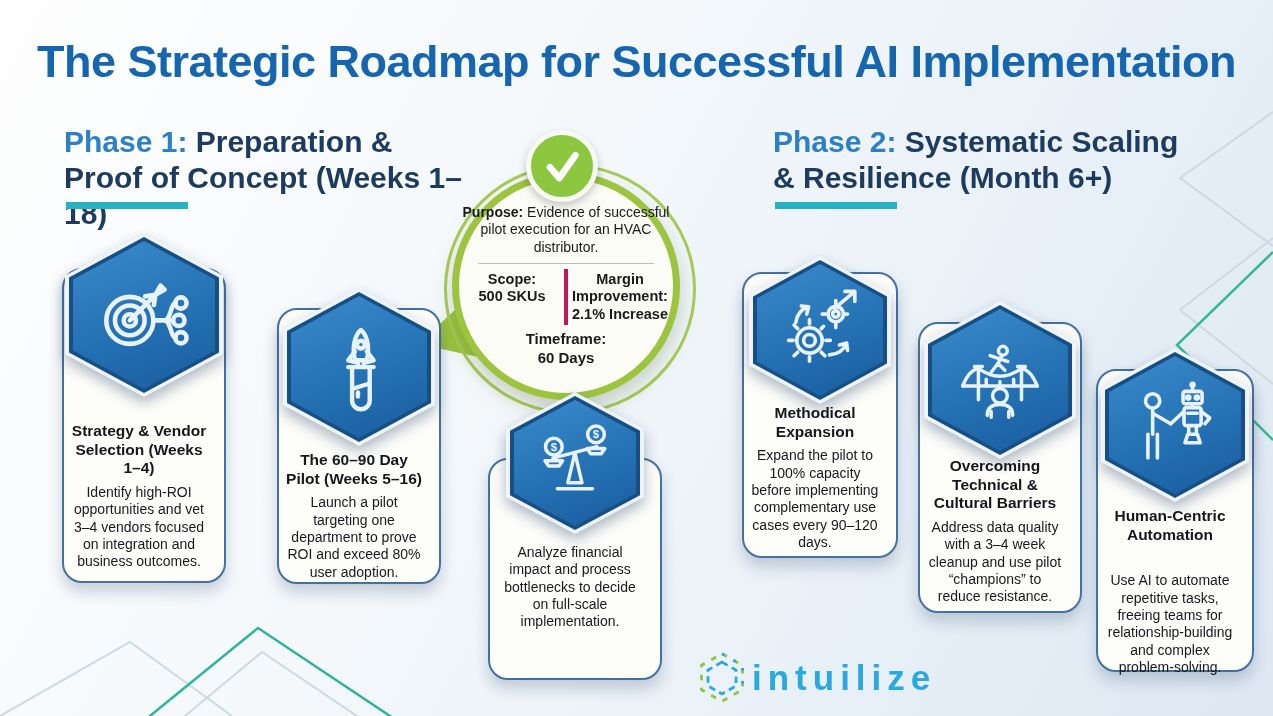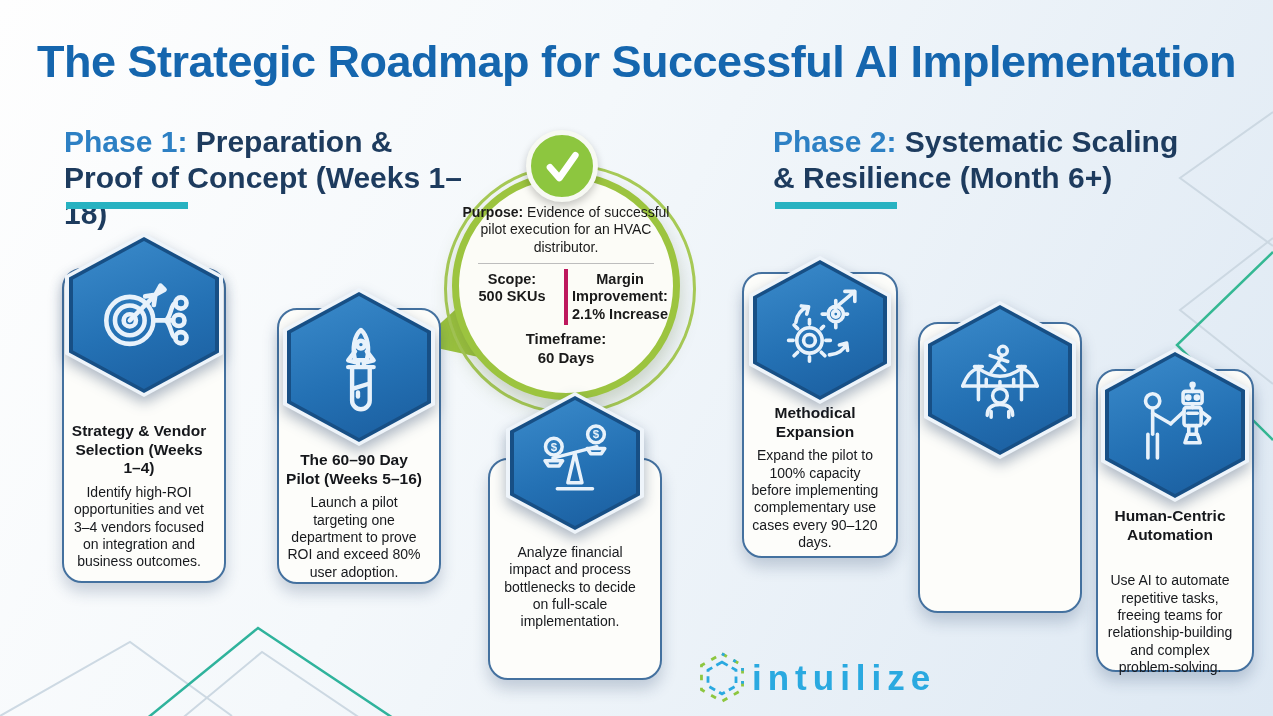--- a/index.html
+++ b/index.html
@@ -220,6 +220,7 @@
 
 <div class="card" style="left:918px; top:301px; width:164px;">
   <div class="panel" style="top:21px; height:291px; padding-top:133px;">
+    <div class="card-title">Overcoming Technical &amp; Cultural Barriers</div>
   </div>
   <div class="hexwrap">
     <div class="hx hx-halo" style="width:152px;height:158px;">

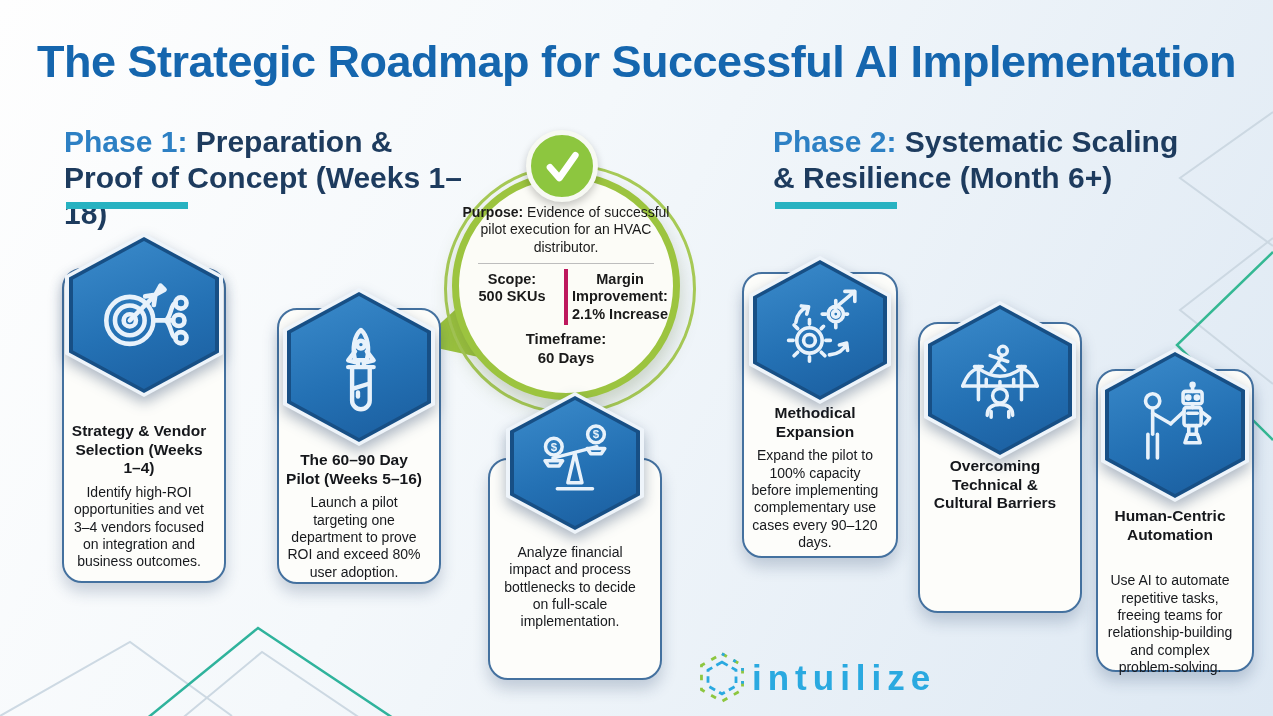--- a/index.html
+++ b/index.html
@@ -221,6 +221,7 @@
 <div class="card" style="left:918px; top:301px; width:164px;">
   <div class="panel" style="top:21px; height:291px; padding-top:133px;">
     <div class="card-title">Overcoming Technical &amp; Cultural Barriers</div>
+    <div class="card-body">Address data quality with a 3–4 week cleanup and use pilot “champions” to reduce resistance.</div>
   </div>
   <div class="hexwrap">
     <div class="hx hx-halo" style="width:152px;height:158px;">

